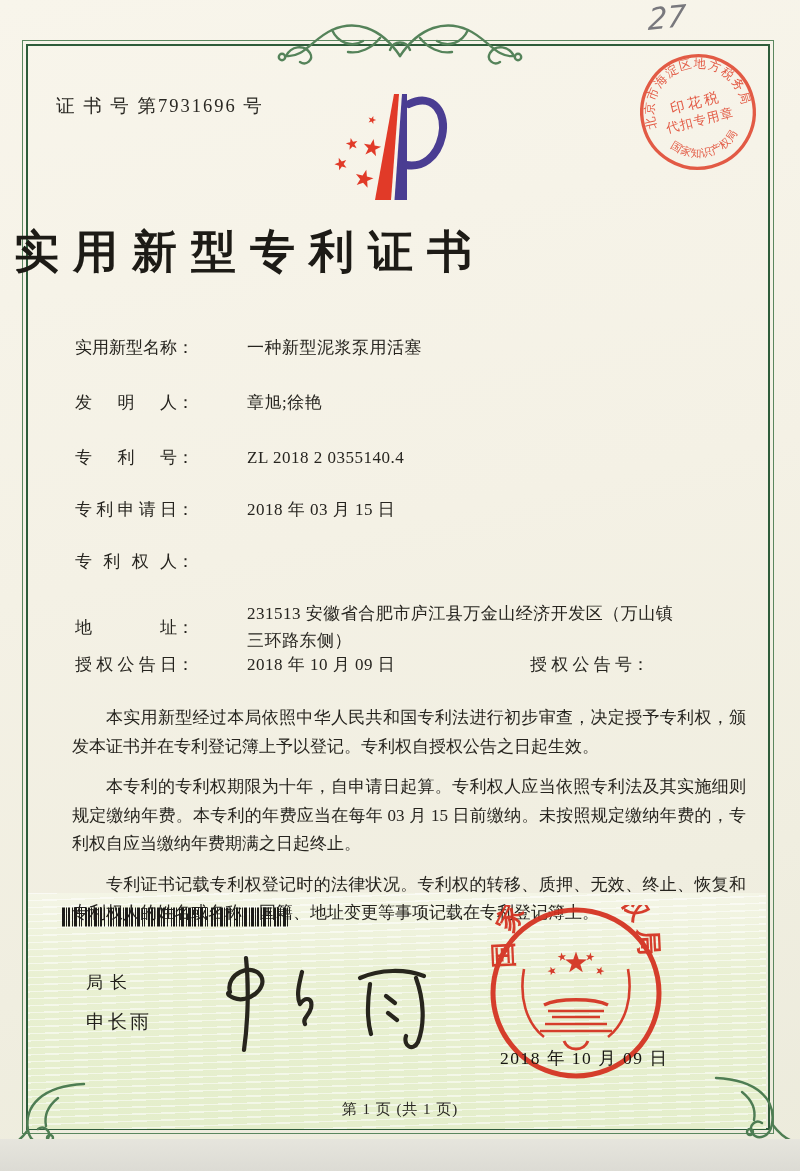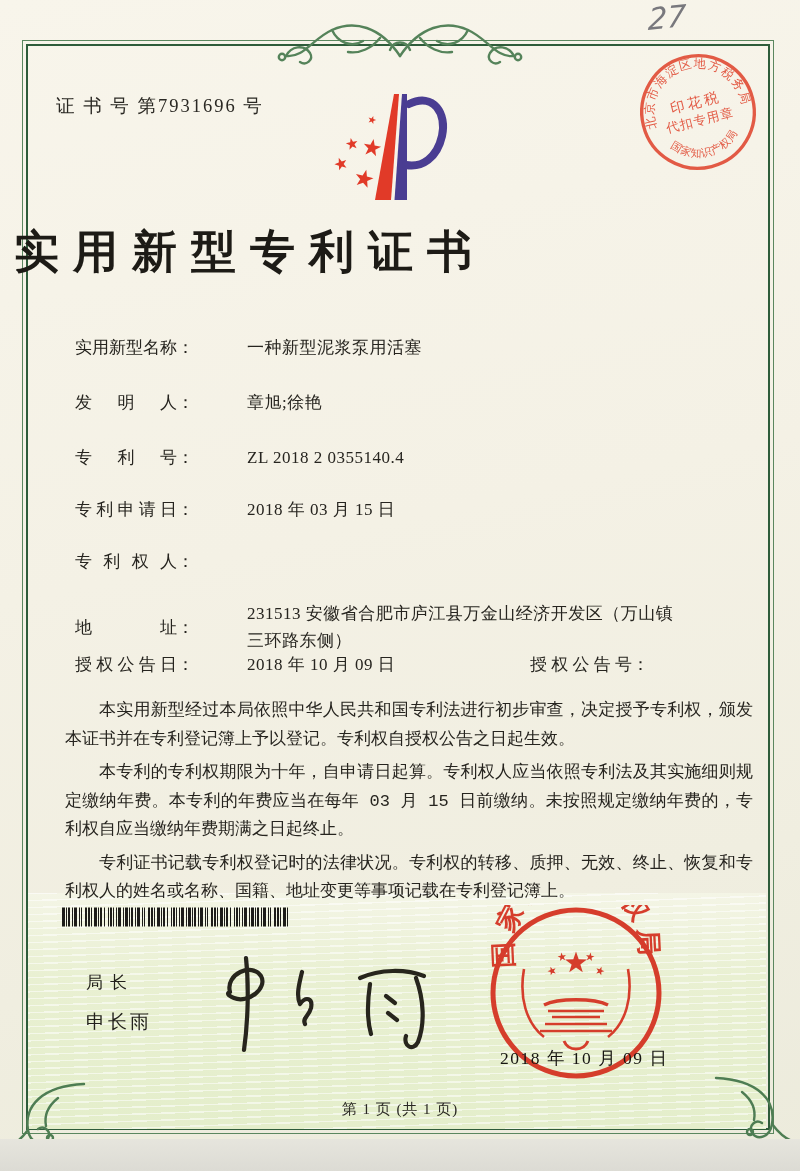--- a/index.html
+++ b/index.html
@@ -54,7 +54,7 @@
     position:absolute;left:60px;top:692px;width:698px;
     font-size:17px;line-height:28.5px;color:#26241f;text-align:justify;
   }
-  .body-text p{margin:5px;text-indent:2em;font-family:Liberation Mono, monospace;}
+  .body-text p{margin:12px;text-indent:2em;}
   .barcode{position:absolute;left:62px;top:907px;}
   .officer-title{position:absolute;left:86px;top:971px;font-size:17px;letter-spacing:7px;color:#22201b;font-family:Liberation Mono, monospace;}
   .officer-name{position:absolute;left:86px;top:1009px;font-size:19px;letter-spacing:3px;color:#22201b;}

